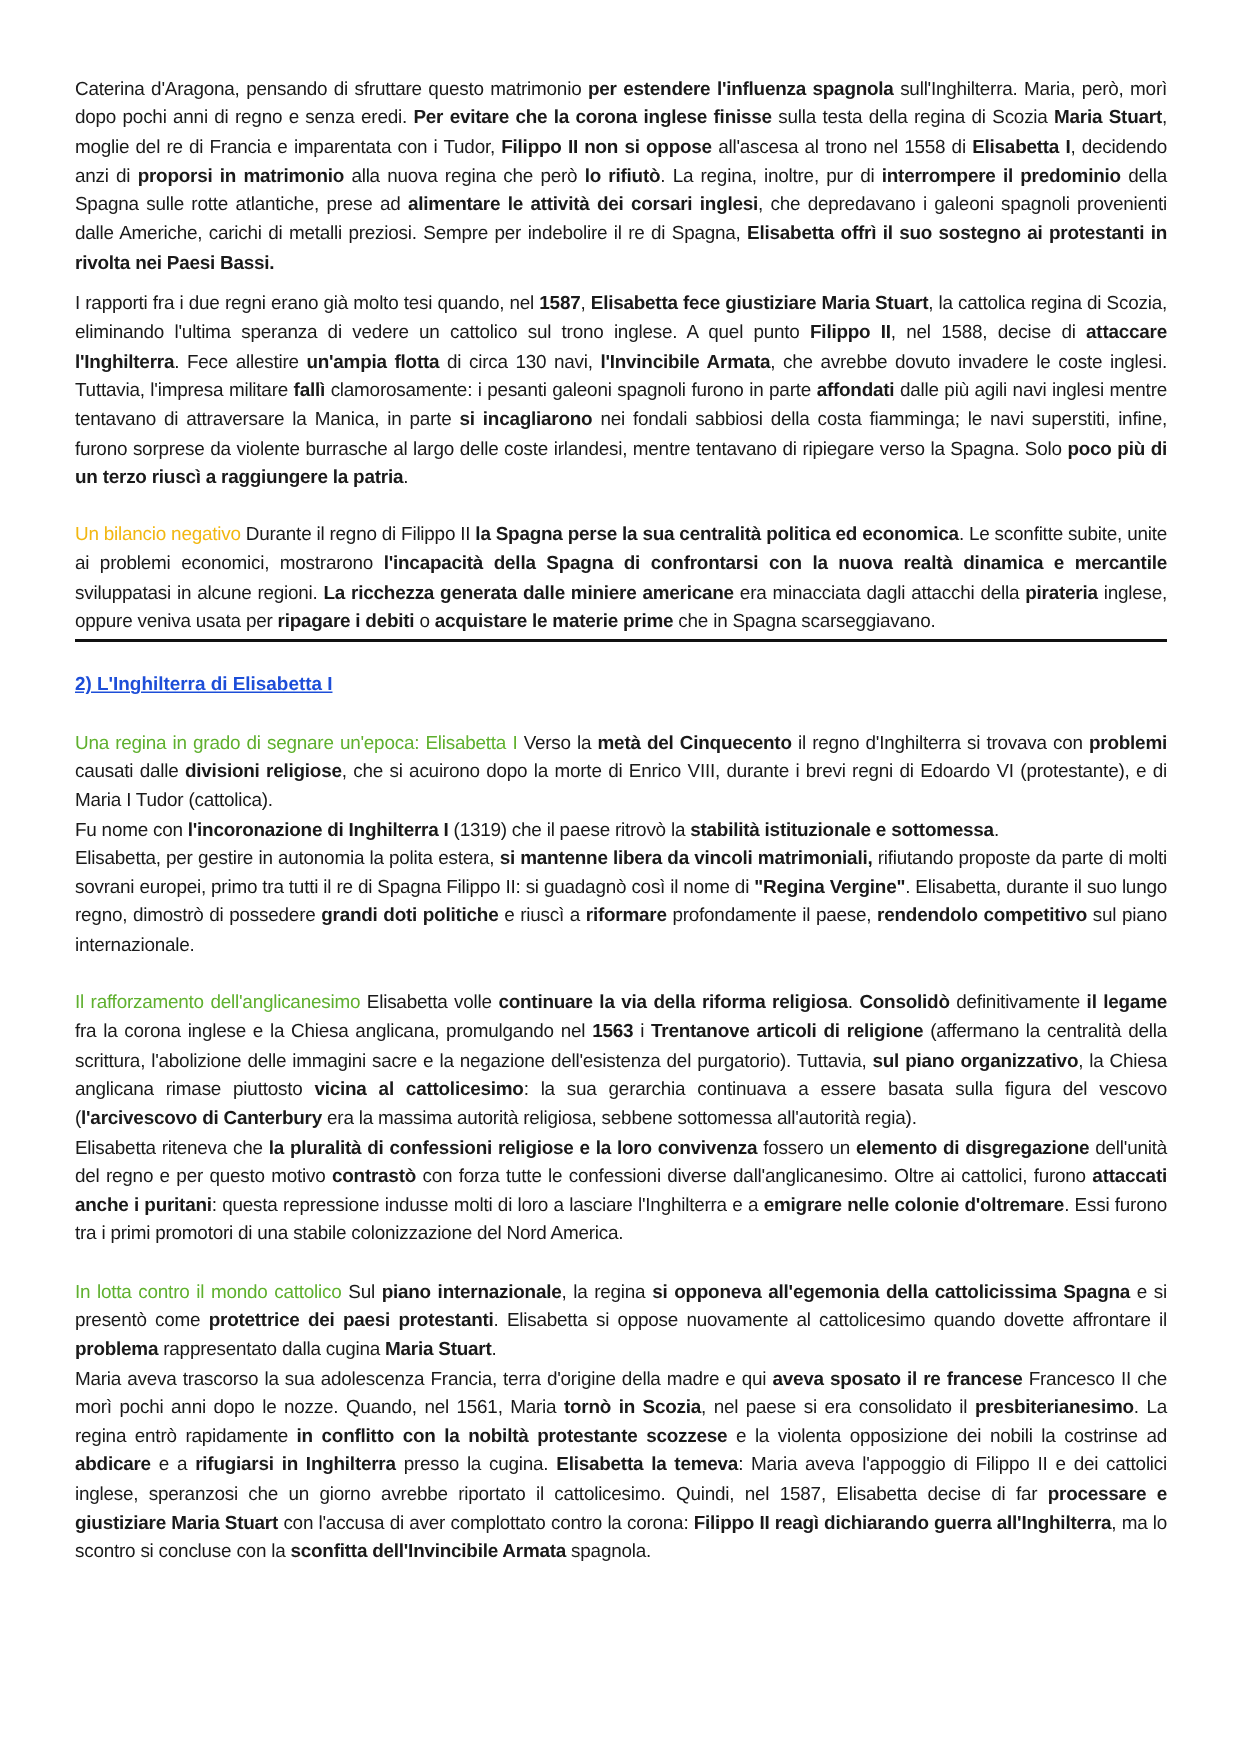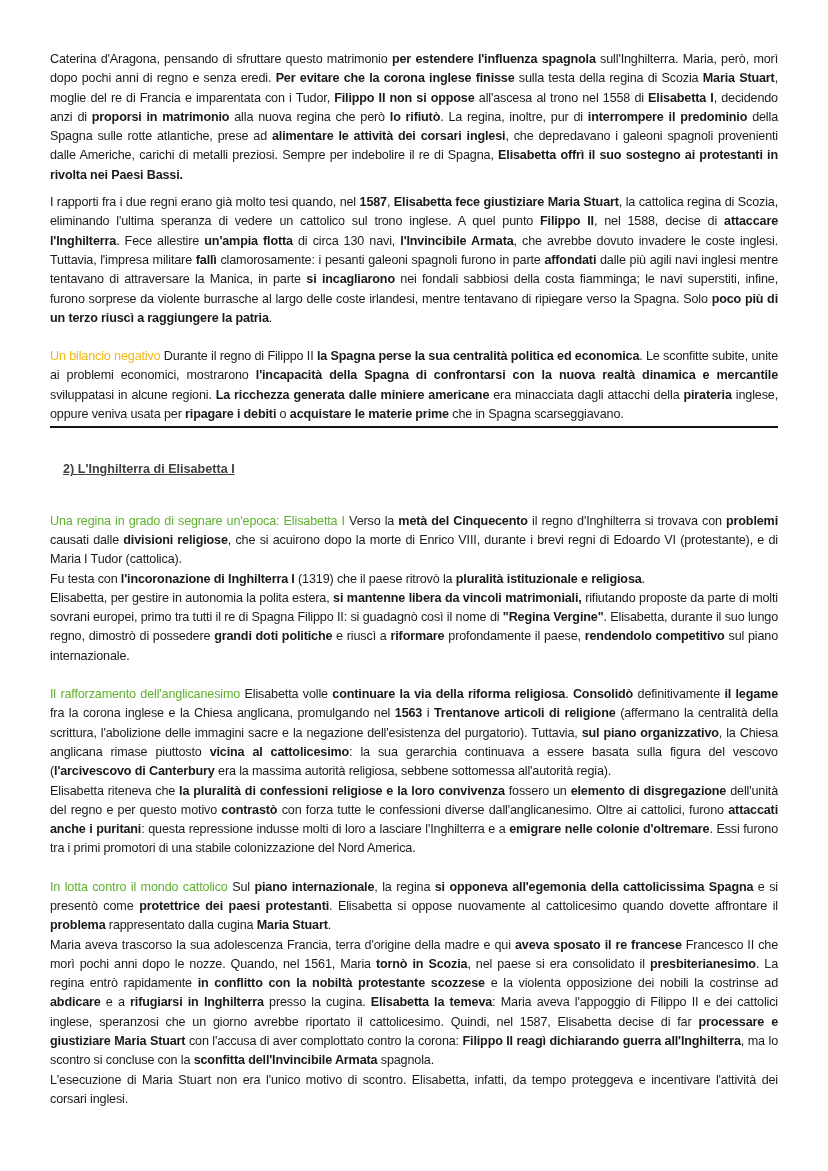--- a/index.html
+++ b/index.html
@@ -18,8 +18,8 @@
   .gap-md { height: 19px; }
   .rule { border: 0; border-top: 2px solid #111; margin: 2px 0 0 0; }
   .section-title {
-    font-size: 12.6px; line-height: 19.3px; color: #404040;
-    text-decoration: underline; font-weight: bold; margin: 13px;
+    font-size: 12.6px; line-height: 19.3px; color: #1d4ed8;
+    text-decoration: underline; font-weight: bold; margin: 0;
   }
 </style>
 </head>

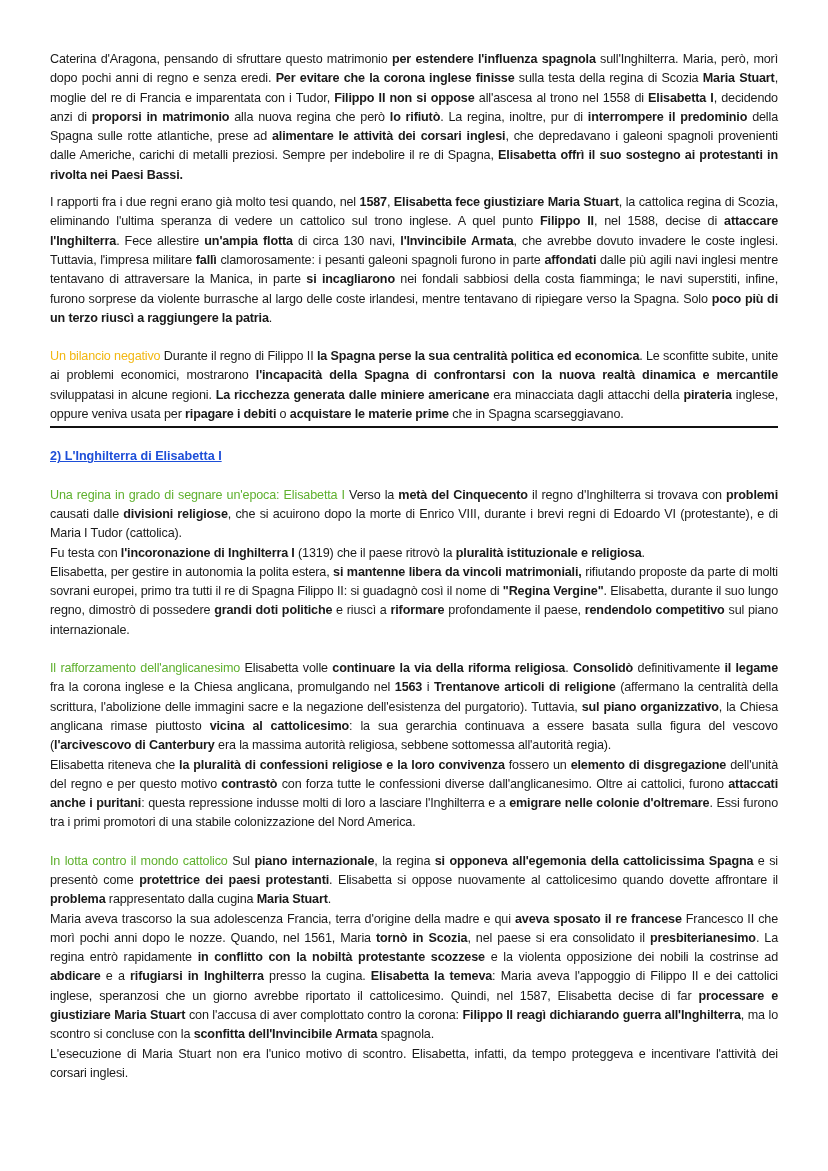--- a/index.html
+++ b/index.html
@@ -37,7 +37,7 @@
   <div class="gap-md"></div>
   <div>
       <p class="para"><span style="color: rgb(95, 176, 46);">Una regina in grado di segnare un'epoca: Elisabetta I</span><span> Verso la </span><b>metà del Cinquecento</b><span> il regno d'Inghilterra si trovava con </span><b>problemi</b><span> causati dalle </span><b>divisioni religiose</b><span>, che si acuirono dopo la morte di Enrico VIII, durante i brevi regni di Edoardo VI (protestante), e di Maria I Tudor (cattolica).</span></p>
-      <p class="para"><span>Fu testa con </span><b>l'incoronazione di Inghilterra I</b><span> (1319) che il paese ritrovò la </span><b>pluralità istituzionale e religiosa</b><span>.</span></p>
+      <p class="para"><span>Fu nome con </span><b>l'incoronazione di Inghilterra I</b><span> (1319) che il paese ritrovò la </span><b>pluralità istituzionale e religiosa</b><span>.</span></p>
       <p class="para"><span>Elisabetta, per gestire in autonomia la polita estera, </span><b>si mantenne libera da vincoli matrimoniali,</b><span> rifiutando proposte da parte di molti sovrani europei, primo tra tutti il re di Spagna Filippo II: si guadagnò così il nome di </span><b>"Regina Vergine"</b><span>. Elisabetta, durante il suo lungo regno, dimostrò di possedere </span><b>grandi doti politiche</b><span> e riuscì a </span><b>riformare</b><span> profondamente il paese, </span><b>rendendolo competitivo</b><span> sul piano internazionale.</span></p>
     </div>
   <div class="gap-md"></div>

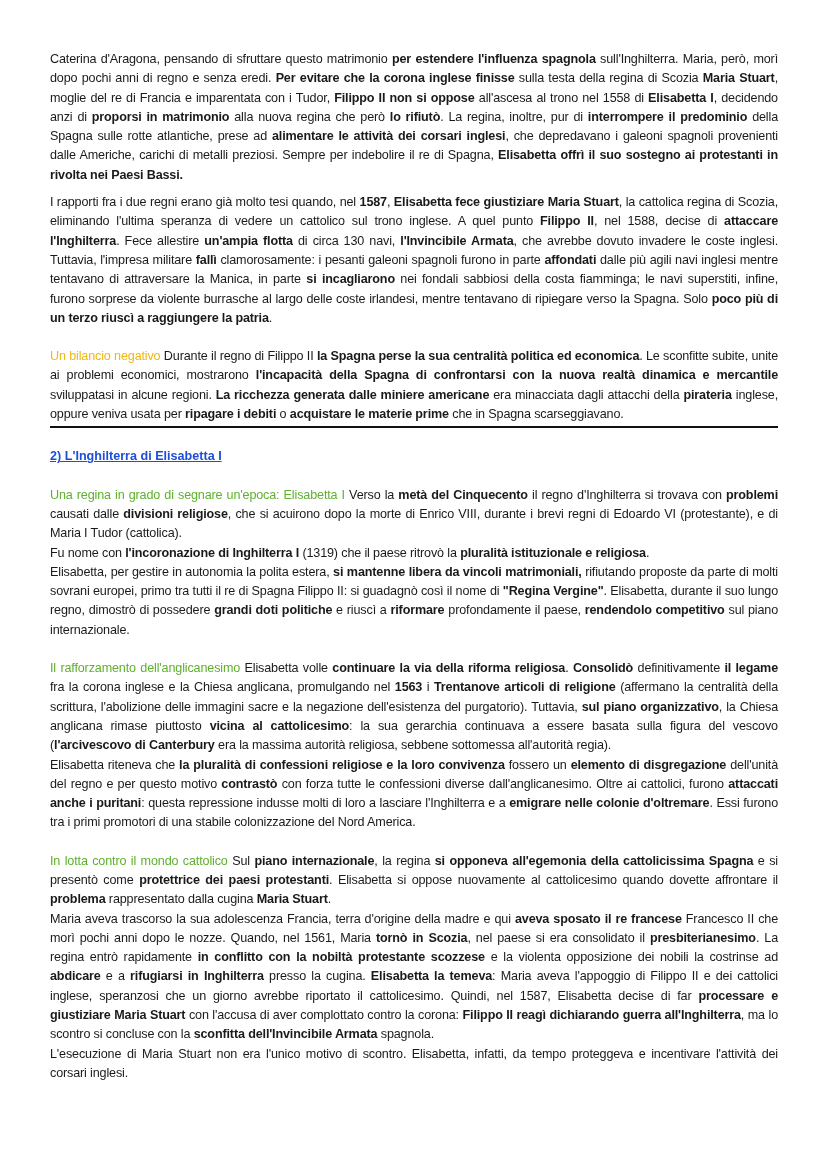--- a/index.html
+++ b/index.html
@@ -37,7 +37,7 @@
   <div class="gap-md"></div>
   <div>
       <p class="para"><span style="color: rgb(95, 176, 46);">Una regina in grado di segnare un'epoca: Elisabetta I</span><span> Verso la </span><b>metà del Cinquecento</b><span> il regno d'Inghilterra si trovava con </span><b>problemi</b><span> causati dalle </span><b>divisioni religiose</b><span>, che si acuirono dopo la morte di Enrico VIII, durante i brevi regni di Edoardo VI (protestante), e di Maria I Tudor (cattolica).</span></p>
-      <p class="para"><span>Fu nome con </span><b>l'incoronazione di Inghilterra I</b><span> (1319) che il paese ritrovò la </span><b>pluralità istituzionale e religiosa</b><span>.</span></p>
+      <p class="para"><span>Fu nome con </span><b>l'incoronazione di Inghilterra I</b><span> (1319) che il paese ritrovò la </span><b>stabilità istituzionale e sottomessa</b><span>.</span></p>
       <p class="para"><span>Elisabetta, per gestire in autonomia la polita estera, </span><b>si mantenne libera da vincoli matrimoniali,</b><span> rifiutando proposte da parte di molti sovrani europei, primo tra tutti il re di Spagna Filippo II: si guadagnò così il nome di </span><b>"Regina Vergine"</b><span>. Elisabetta, durante il suo lungo regno, dimostrò di possedere </span><b>grandi doti politiche</b><span> e riuscì a </span><b>riformare</b><span> profondamente il paese, </span><b>rendendolo competitivo</b><span> sul piano internazionale.</span></p>
     </div>
   <div class="gap-md"></div>

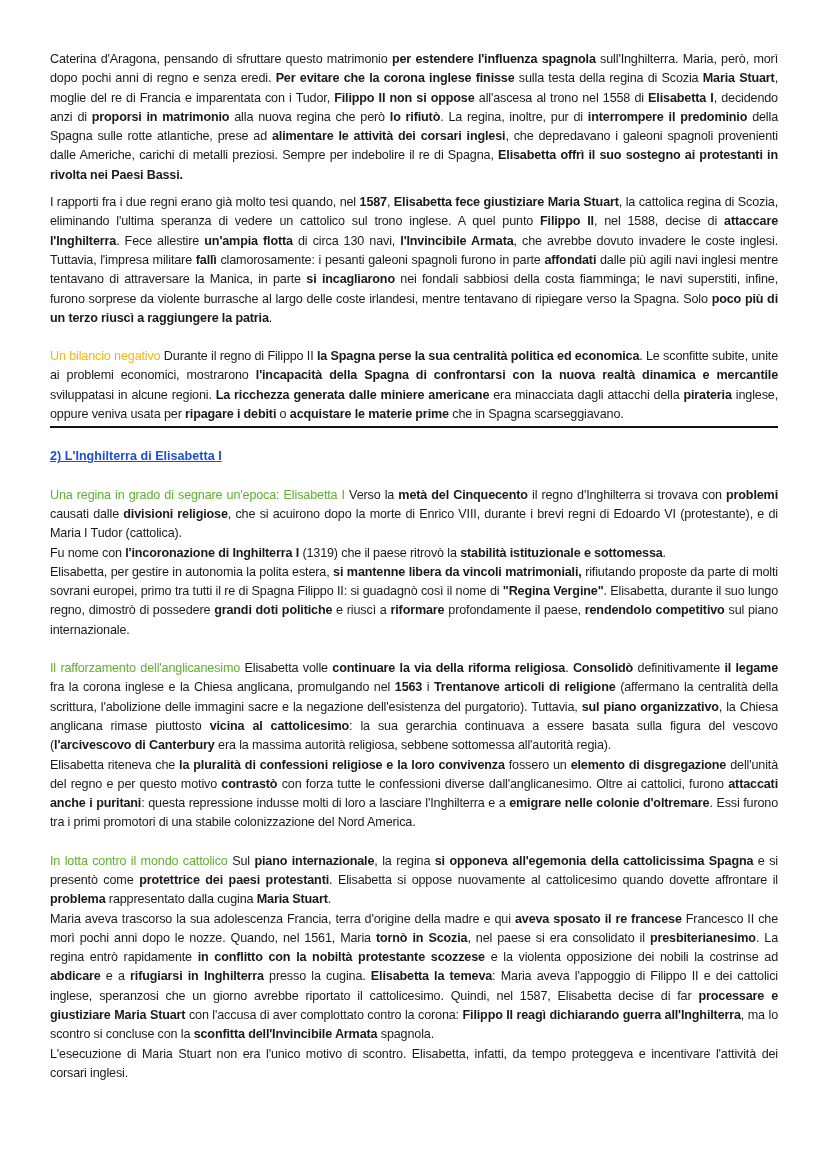--- a/index.html
+++ b/index.html
@@ -49,7 +49,6 @@
   <div>
       <p class="para"><span style="color: rgb(95, 176, 46);">In lotta contro il mondo cattolico</span><span> Sul </span><b>piano internazionale</b><span>, la regina </span><b>si opponeva all'egemonia della cattolicissima Spagna</b><span> e si presentò come </span><b>protettrice dei paesi protestanti</b><span>. Elisabetta si oppose nuovamente al cattolicesimo quando dovette affrontare il </span><b>problema</b><span> rappresentato dalla cugina </span><b>Maria Stuart</b><span>.</span></p>
       <p class="para"><span>Maria aveva trascorso la sua adolescenza Francia, terra d'origine della madre e qui </span><b>aveva sposato il re francese</b><span> Francesco II che morì pochi anni dopo le nozze. Quando, nel 1561, Maria </span><b>tornò in Scozia</b><span>, nel paese si era consolidato il </span><b>presbiterianesimo</b><span>. La regina entrò rapidamente </span><b>in conflitto con la nobiltà protestante scozzese</b><span> e la violenta opposizione dei nobili la costrinse ad </span><b>abdicare</b><span> e a </span><b>rifugiarsi in Inghilterra</b><span> presso la cugina. </span><b>Elisabetta la temeva</b><span>: Maria aveva l'appoggio di Filippo II e dei cattolici inglese, speranzosi che un giorno avrebbe riportato il cattolicesimo. Quindi, nel 1587, Elisabetta decise di far </span><b>processare e giustiziare Maria Stuart</b><span> con l'accusa di aver complottato contro la corona: </span><b>Filippo II reagì dichiarando guerra all'Inghilterra</b><span>, ma lo scontro si concluse con la </span><b>sconfitta dell'Invincibile Armata</b><span> spagnola.</span></p>
-      <p class="para"><span>L'esecuzione di Maria Stuart non era l'unico motivo di scontro. Elisabetta, infatti, da tempo proteggeva e incentivare l'attività dei corsari inglesi.</span></p>
     </div>
 </div>
 

